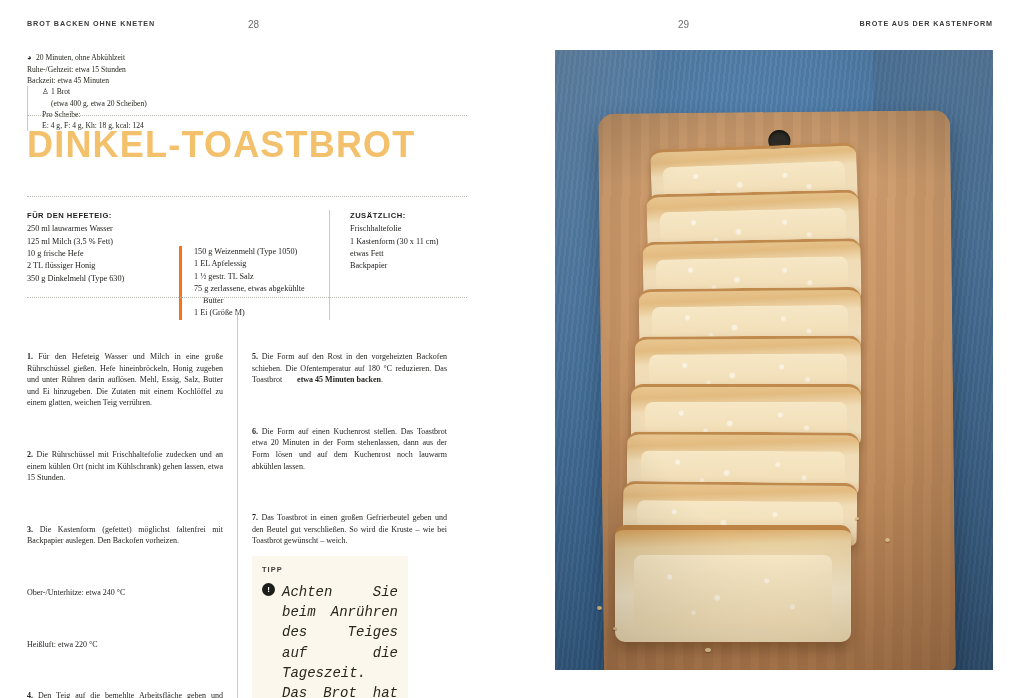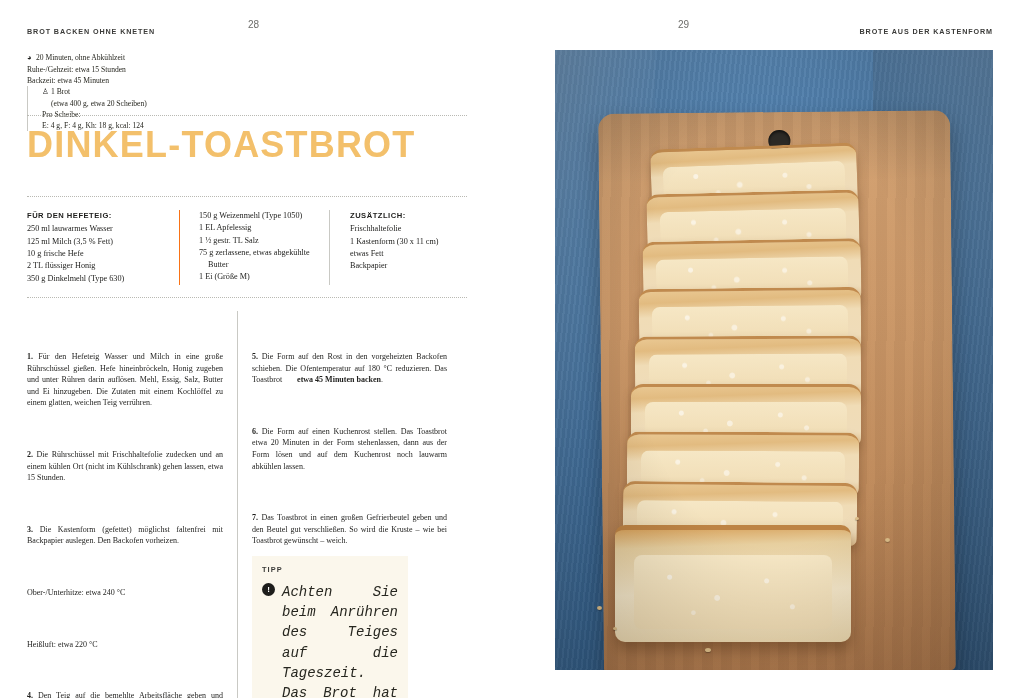--- a/index.html
+++ b/index.html
@@ -44,7 +44,6 @@
     font-weight: bold;
     color: #3b3b39;
     text-transform: uppercase;
-    margin-top: 8px;
   }
   .rh-left { left: 27px; }
   .rh-right { right: 27px; }

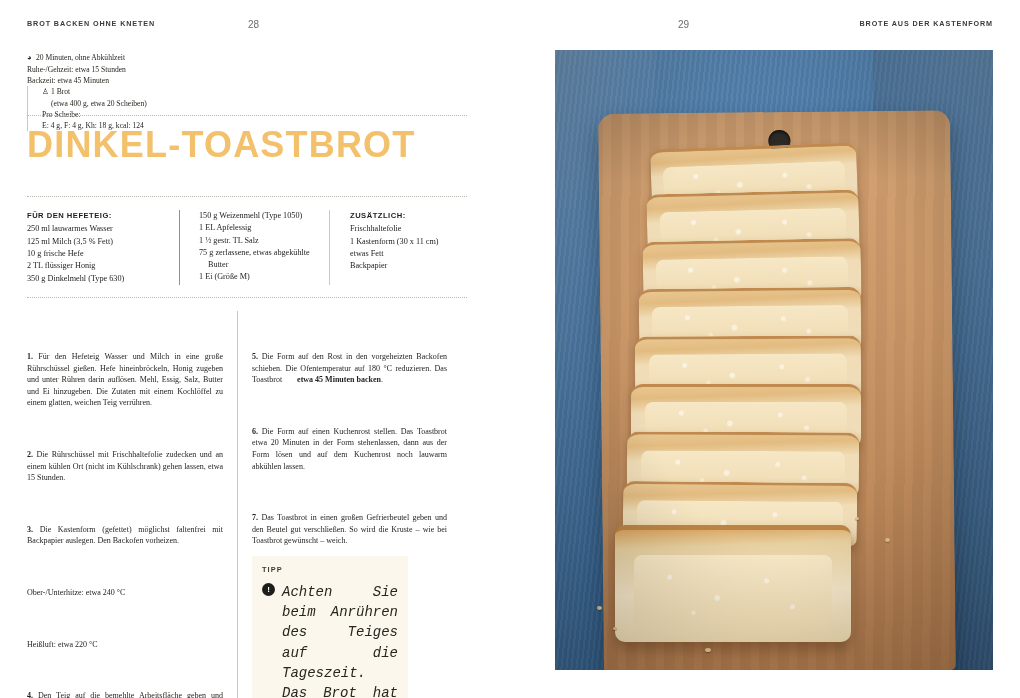--- a/index.html
+++ b/index.html
@@ -121,7 +121,7 @@
   }
   .ing-col { box-sizing: border-box; }
   .ing-col.a { width: 152px; padding-right: 10px; }
-  .ing-col.b { width: 150px; padding-left: 19px; border-left: 1px solid #f97316; }
+  .ing-col.b { width: 150px; padding-left: 12px; border-left: 3px solid #f97316; margin-top: 36px; }
   .ing-col.c { width: 138px; padding-left: 20px; border-left: 1px solid #c9c9c4; }
   .ing-head {
     font-family: "Liberation Sans", sans-serif;

